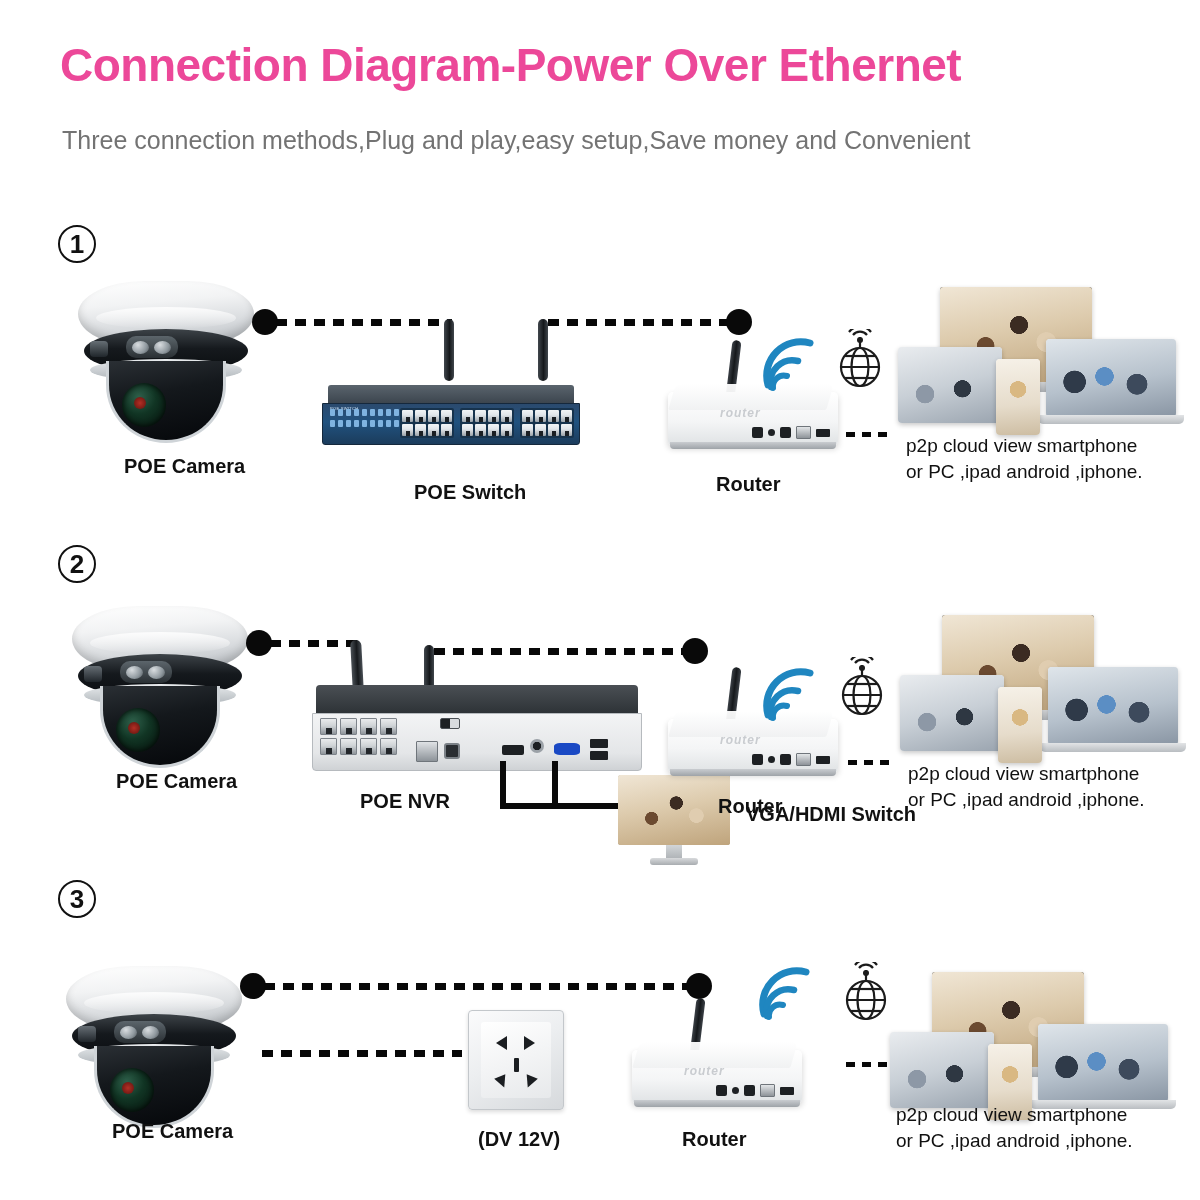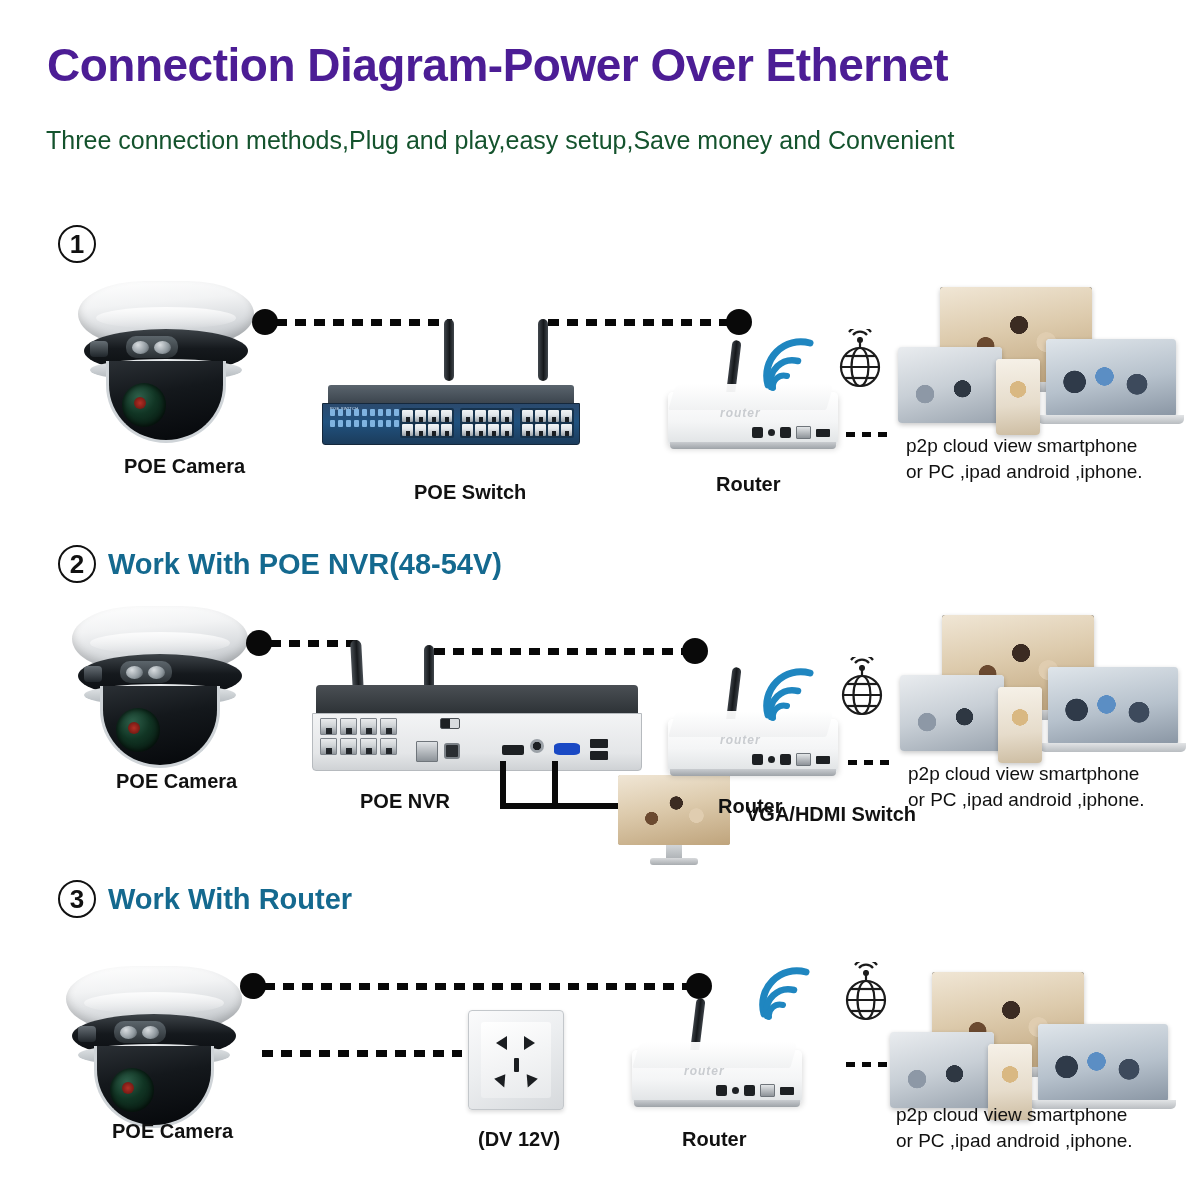--- a/index.html
+++ b/index.html
@@ -16,10 +16,10 @@
   
   .page-title {
     position: absolute;
-    left: 47px; top: 38px;
+    left: 60px; top: 38px;
     font-size: 46px;
     font-weight: bold;
-    color: #4c1d95;
+    color: #ec4899;
     letter-spacing: -0.5px;
     white-space: nowrap;
   }

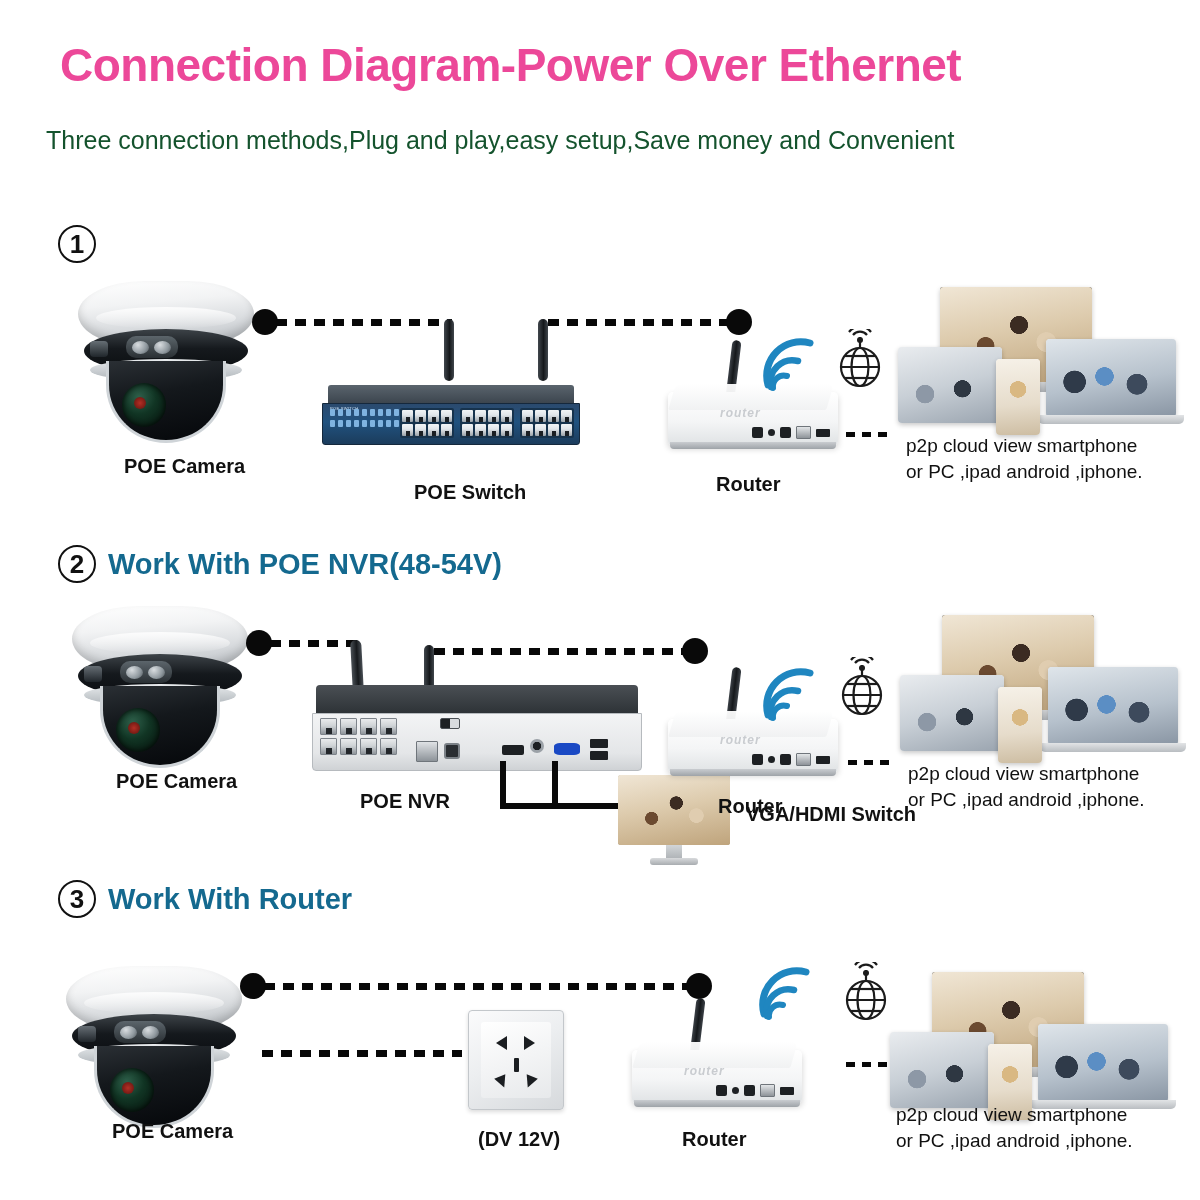--- a/index.html
+++ b/index.html
@@ -25,9 +25,9 @@
   }
   .page-subtitle {
     position: absolute;
-    left: 46px; top: 126px;
+    left: 62px; top: 126px;
     font-size: 25px;
-    color: #14532d;
+    color: #737373;
     white-space: nowrap;
   }
 

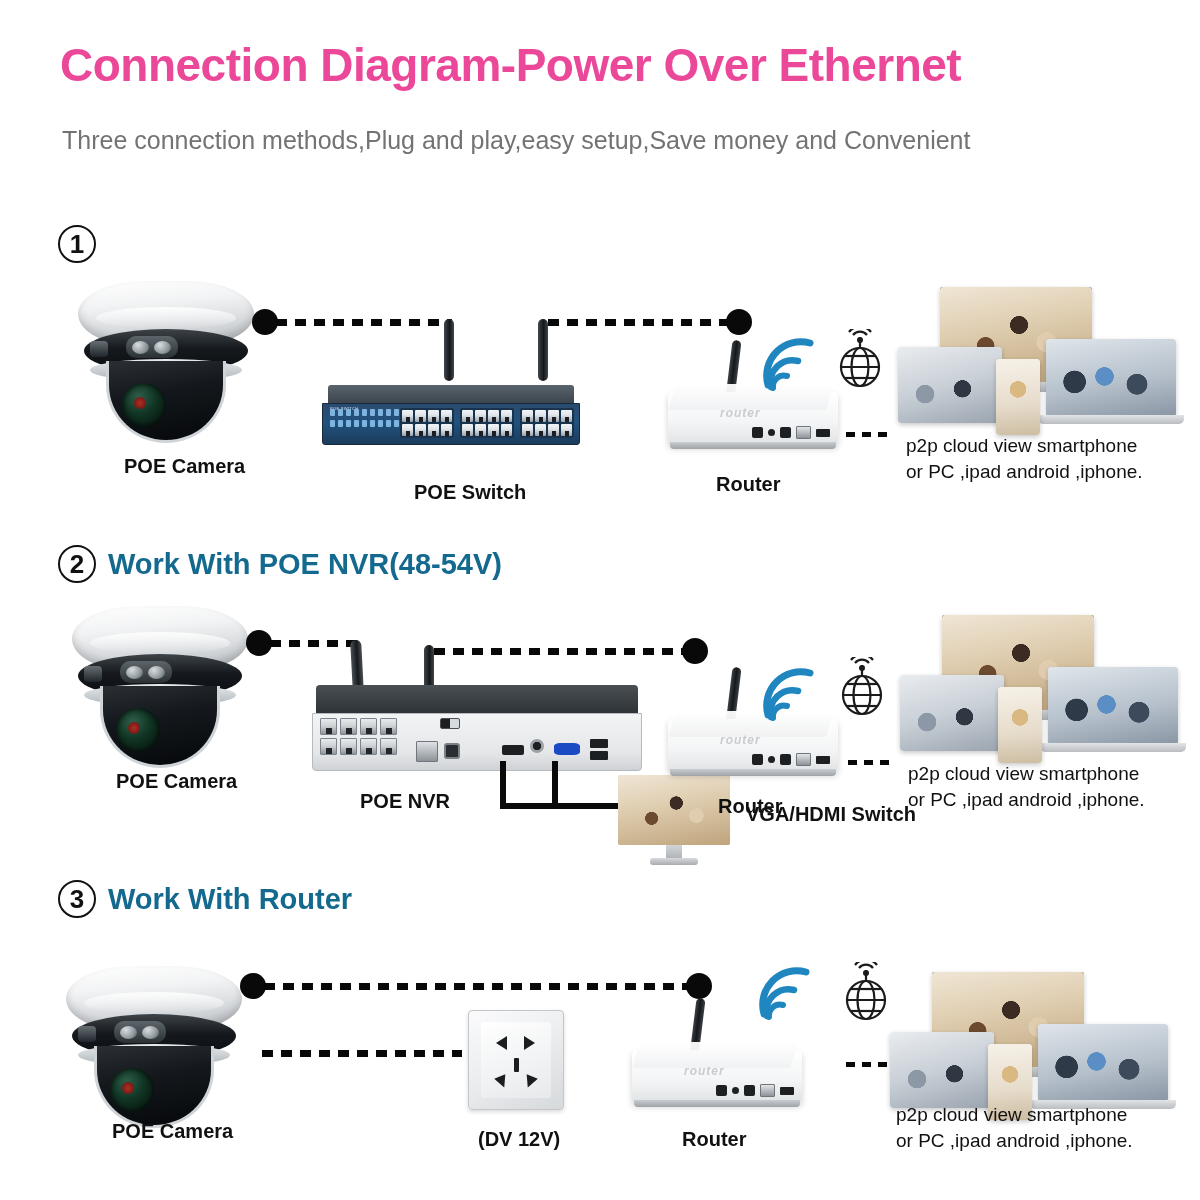--- a/index.html
+++ b/index.html
@@ -628,7 +628,6 @@
 
   <div class="section-head">
     <div class="circle-num">2</div>
-    <div class="section-title">Work With  POE NVR(48-54V)</div>
   </div>
 
   <div class="camera" style="left:72px; top:55px;">

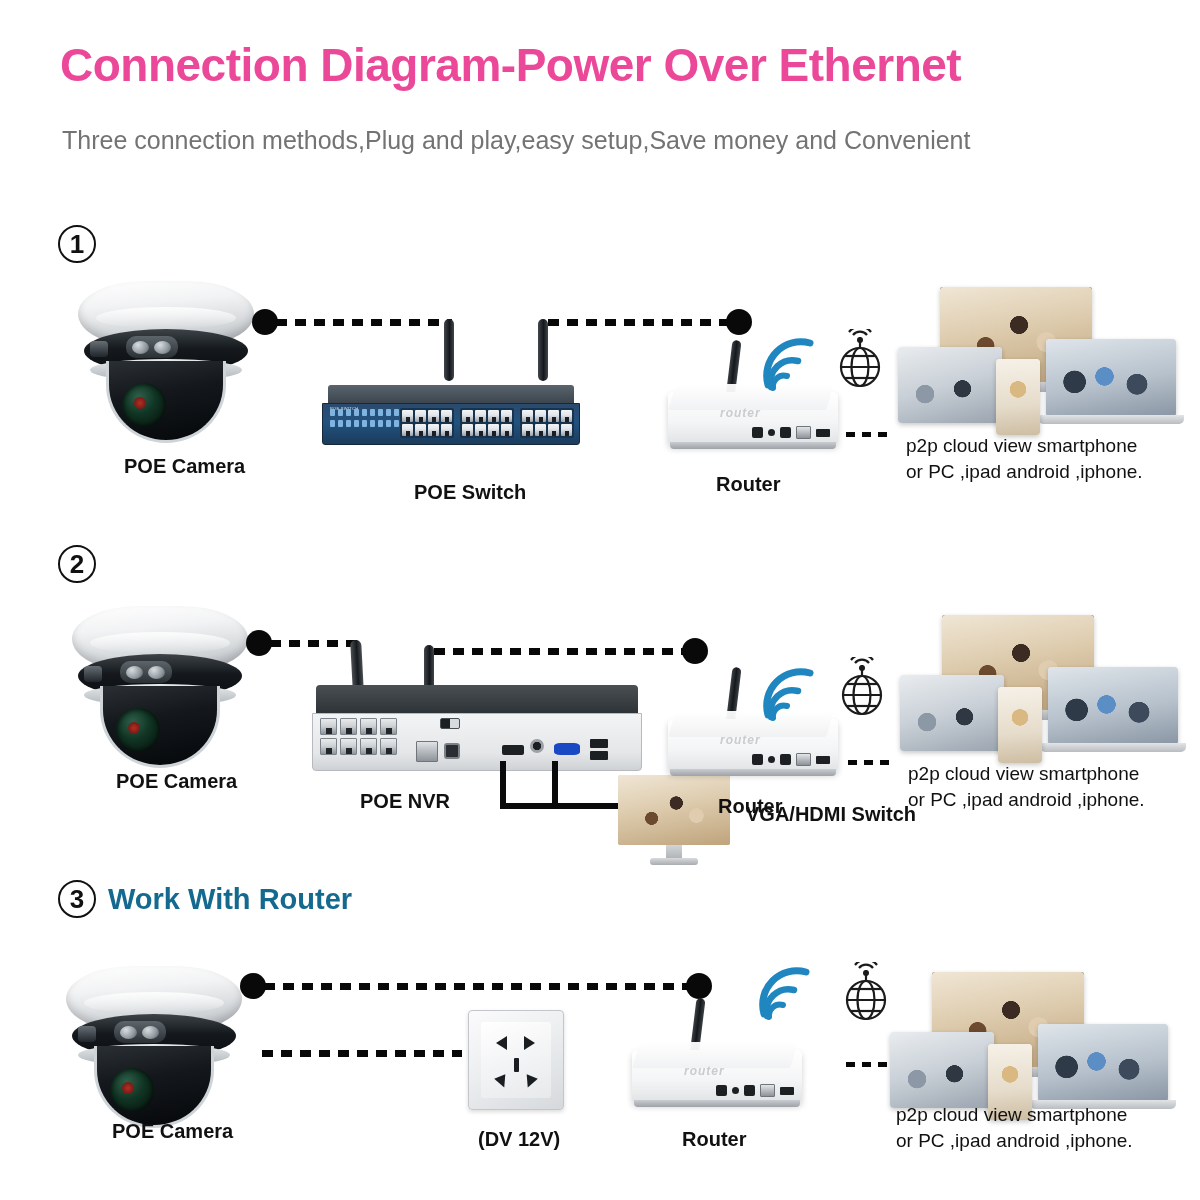--- a/index.html
+++ b/index.html
@@ -762,7 +762,6 @@
 
   <div class="section-head">
     <div class="circle-num">3</div>
-    <div class="section-title">Work With Router</div>
   </div>
 
   <div class="camera" style="left:66px; top:80px;">

